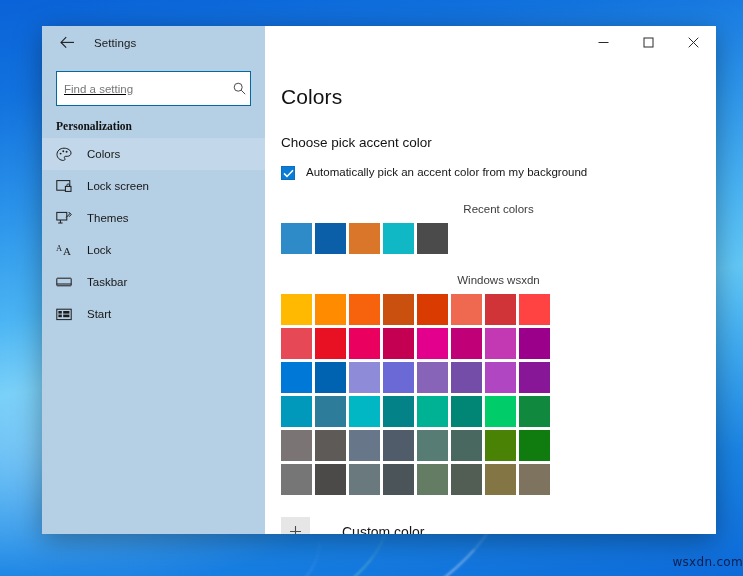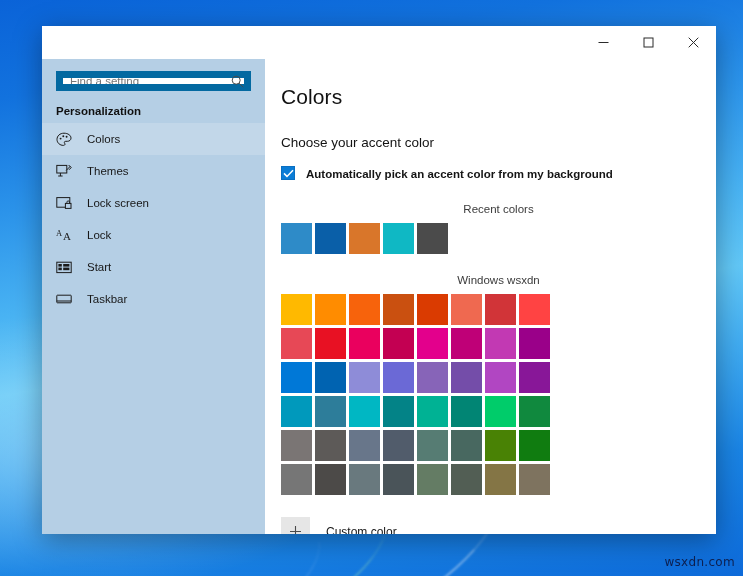--- a/index.html
+++ b/index.html
@@ -312,6 +312,17 @@
   <div id="settings-window">
 
     <div class="titlebar">
+      <div class="titlebar-left">
+        <div class="back-btn">
+          <span>
+            <svg width="15" height="13" viewBox="0 0 15 13">
+              <path d="M6.2 1.2 L1 6.4 L6.2 11.6" fill="none" stroke="#1d1d1d" stroke-width="1.1"></path>
+              <path d="M1.3 6.4 L14 6.4" fill="none" stroke="#1d1d1d" stroke-width="1.1"></path>
+            </svg>
+          </span>
+        </div>
+        <div class="title-text">Settings</div>
+      </div>
       <div class="titlebar-right">
         <div class="win-btn">
           <span>

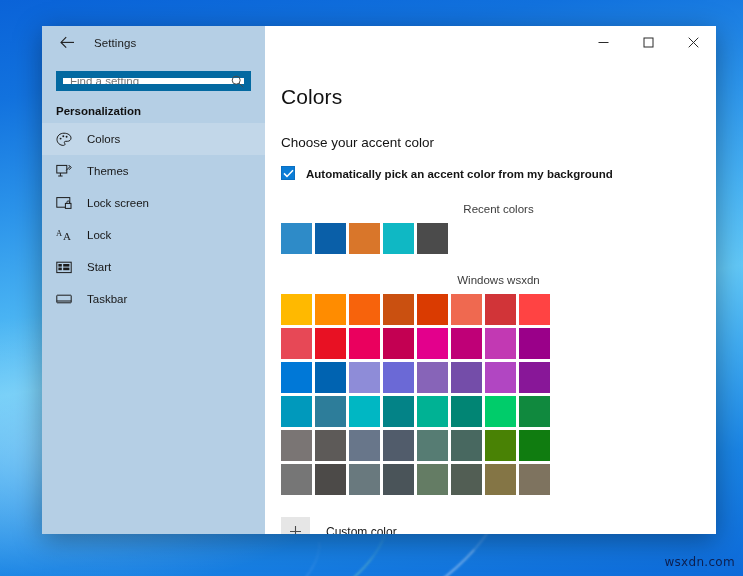--- a/index.html
+++ b/index.html
@@ -159,9 +159,9 @@
 
   .search-wrap {
     margin: 2px 14px 0 14px;
-    height: 20px;
+    height: 35px;
     background: #ffffff;
-    border: 7px solid #0369a1;
+    border: 1px solid #0369a1;
     display: flex;
     align-items: center;
     box-sizing: border-box;

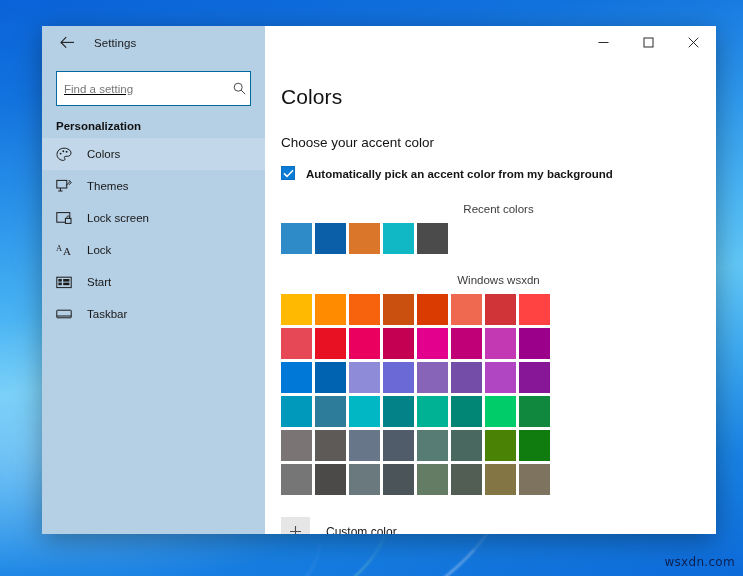--- a/index.html
+++ b/index.html
@@ -192,6 +192,7 @@
     font-weight: bold;
     color: #111111;
     padding: 14px 0 6px 14px;
+    font-family: Liberation Serif, serif;
   }
 
   .nav-row.selected::before {

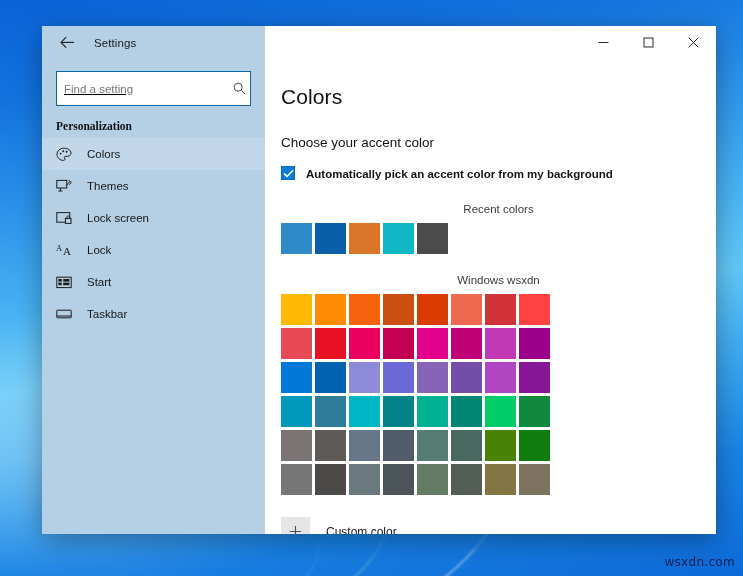--- a/index.html
+++ b/index.html
@@ -440,7 +440,7 @@
 
         <h1 class="page-title">Colors</h1>
 
-        <div class="subhead">Choose your accent color</div>
+        <div class="subhead">Choose pick accent color</div>
 
         <div class="checkbox-row">
           <span class="checkbox" style="background: rgb(10, 124, 214);">

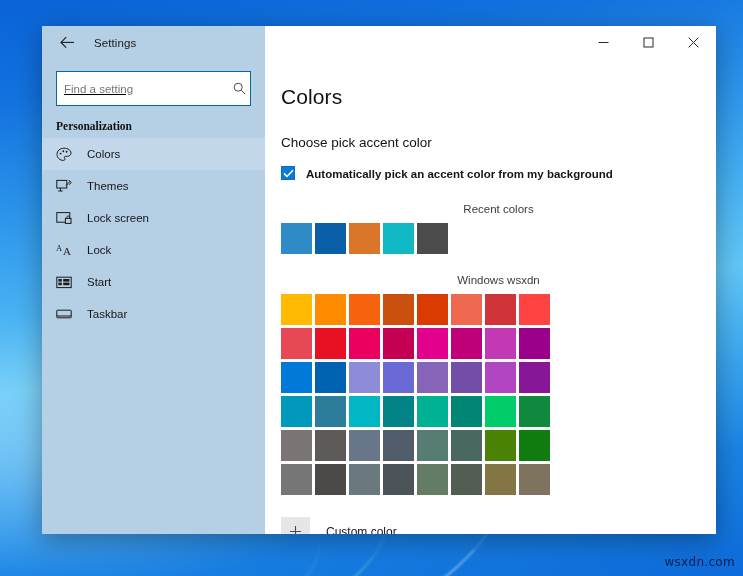--- a/index.html
+++ b/index.html
@@ -229,11 +229,10 @@
   }
   .checkbox-row {
     display: flex;
-    align-items: flex-end;
+    align-items: flex-start;
     margin-bottom: 23px;
     cursor: pointer;
     width: fit-content;
-    font-weight: bold;
   }
   .checkbox {
     width: 14px; height: 14px;

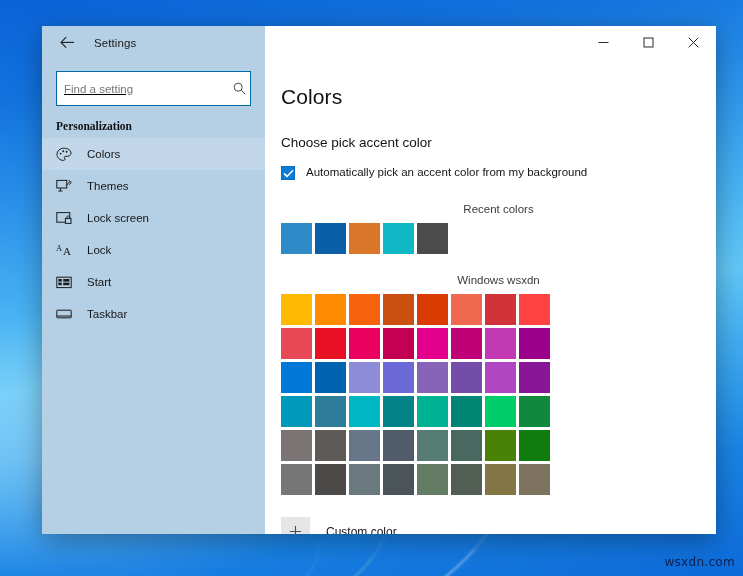--- a/index.html
+++ b/index.html
@@ -381,23 +381,23 @@
         <div class="nav-row">
           <span class="nav-icon">
             <svg width="16" height="14" viewBox="0 0 16 14">
+              <rect x="0.8" y="1.6" width="13" height="9.6" fill="none" stroke="#1b1b1b" stroke-width="1"></rect>
+              <rect x="9.4" y="7.4" width="5.6" height="5" fill="#b5cfe5" stroke="#1b1b1b" stroke-width="1"></rect>
+              <path d="M10.9 7.4 V6.2 A1.3 1.3 0 0 1 13.5 6.2 V7.4" fill="none" stroke="#1b1b1b" stroke-width="0.9"></path>
+            </svg>
+          </span>
+          <span class="nav-label">Lock screen</span>
+        </div>
+
+        <div class="nav-row">
+          <span class="nav-icon">
+            <svg width="16" height="14" viewBox="0 0 16 14">
               <rect x="0.8" y="1.4" width="10" height="7.6" fill="none" stroke="#1b1b1b" stroke-width="1"></rect>
               <path d="M4.4 9 L4.4 12 M2.2 12 L6.6 12" stroke="#1b1b1b" stroke-width="1"></path>
               <path d="M10.2 6.4 L14.4 2.2 M12.6 1 L15.2 3.6 L13 5.8" fill="none" stroke="#1b1b1b" stroke-width="1"></path>
             </svg>
           </span>
           <span class="nav-label">Themes</span>
-        </div>
-
-        <div class="nav-row">
-          <span class="nav-icon">
-            <svg width="16" height="14" viewBox="0 0 16 14">
-              <rect x="0.8" y="1.6" width="13" height="9.6" fill="none" stroke="#1b1b1b" stroke-width="1"></rect>
-              <rect x="9.4" y="7.4" width="5.6" height="5" fill="#b5cfe5" stroke="#1b1b1b" stroke-width="1"></rect>
-              <path d="M10.9 7.4 V6.2 A1.3 1.3 0 0 1 13.5 6.2 V7.4" fill="none" stroke="#1b1b1b" stroke-width="0.9"></path>
-            </svg>
-          </span>
-          <span class="nav-label">Lock screen</span>
         </div>
 
         <div class="nav-row">

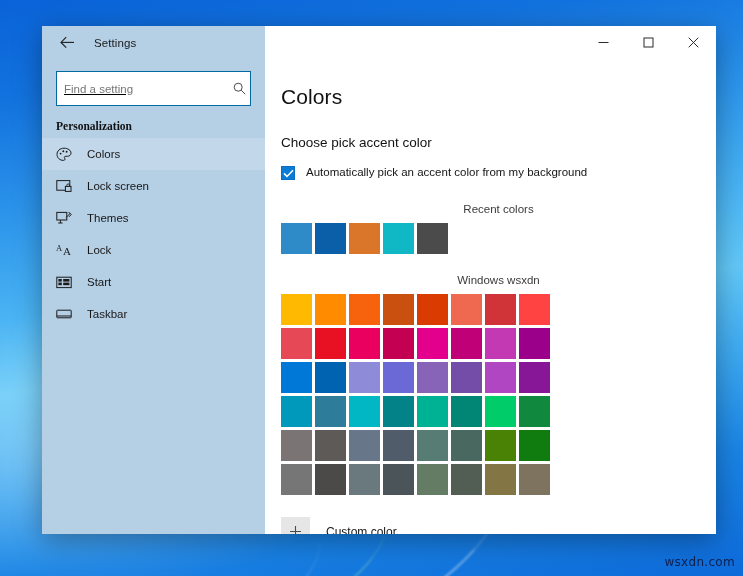--- a/index.html
+++ b/index.html
@@ -412,6 +412,16 @@
 
         <div class="nav-row">
           <span class="nav-icon">
+            <svg width="16" height="12" viewBox="0 0 16 12">
+              <rect x="0.8" y="2.2" width="14.4" height="7.6" rx="0.6" fill="none" stroke="#1b1b1b" stroke-width="1"></rect>
+              <path d="M0.8 8 H15.2" stroke="#1b1b1b" stroke-width="1"></path>
+            </svg>
+          </span>
+          <span class="nav-label">Taskbar</span>
+        </div>
+
+        <div class="nav-row">
+          <span class="nav-icon">
             <svg width="16" height="13" viewBox="0 0 16 13">
               <rect x="0.8" y="1.2" width="14.4" height="10.4" fill="none" stroke="#1b1b1b" stroke-width="1"></rect>
               <rect x="2.4" y="3" width="3.4" height="2.6" fill="#1b1b1b"></rect>
@@ -421,16 +431,6 @@
             </svg>
           </span>
           <span class="nav-label">Start</span>
-        </div>
-
-        <div class="nav-row">
-          <span class="nav-icon">
-            <svg width="16" height="12" viewBox="0 0 16 12">
-              <rect x="0.8" y="2.2" width="14.4" height="7.6" rx="0.6" fill="none" stroke="#1b1b1b" stroke-width="1"></rect>
-              <path d="M0.8 8 H15.2" stroke="#1b1b1b" stroke-width="1"></path>
-            </svg>
-          </span>
-          <span class="nav-label">Taskbar</span>
         </div>
 
       </div>

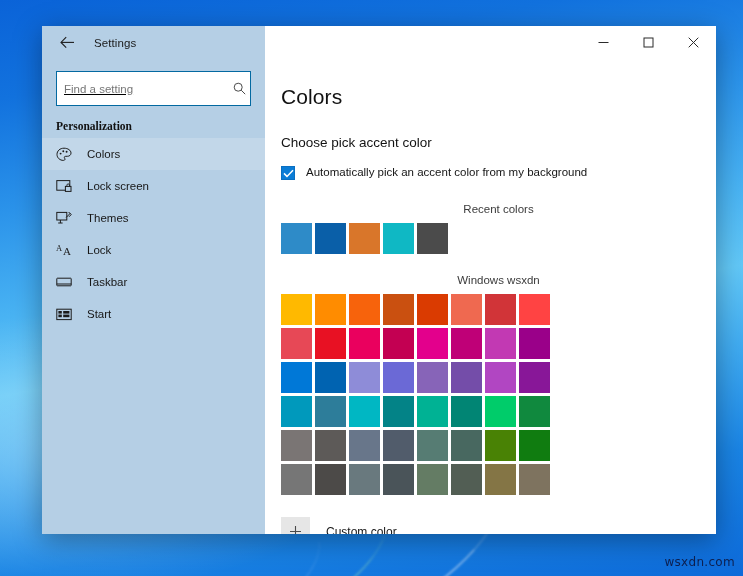--- a/index.html
+++ b/index.html
@@ -285,9 +285,9 @@
     line-height: 1;
   }
   .custom-label {
-    font-size: 12px;
+    font-size: 14px;
     color: #151515;
-    margin-left: 16px;
+    margin-left: 32px;
   }
 
   .watermark {

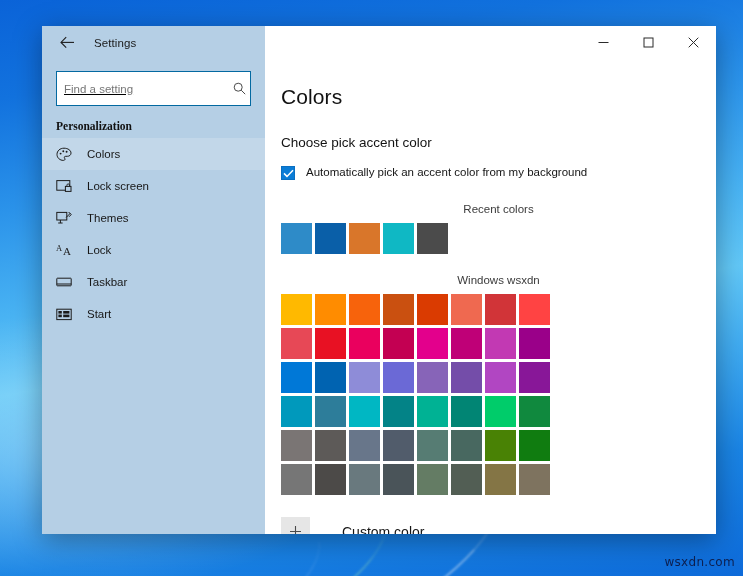--- a/index.html
+++ b/index.html
@@ -292,7 +292,7 @@
 
   .watermark {
     position: absolute;
-    right: 8px;
+    right: 0;
     bottom: 7px;
     font-size: 12px;
     color: #0d1f4f;

